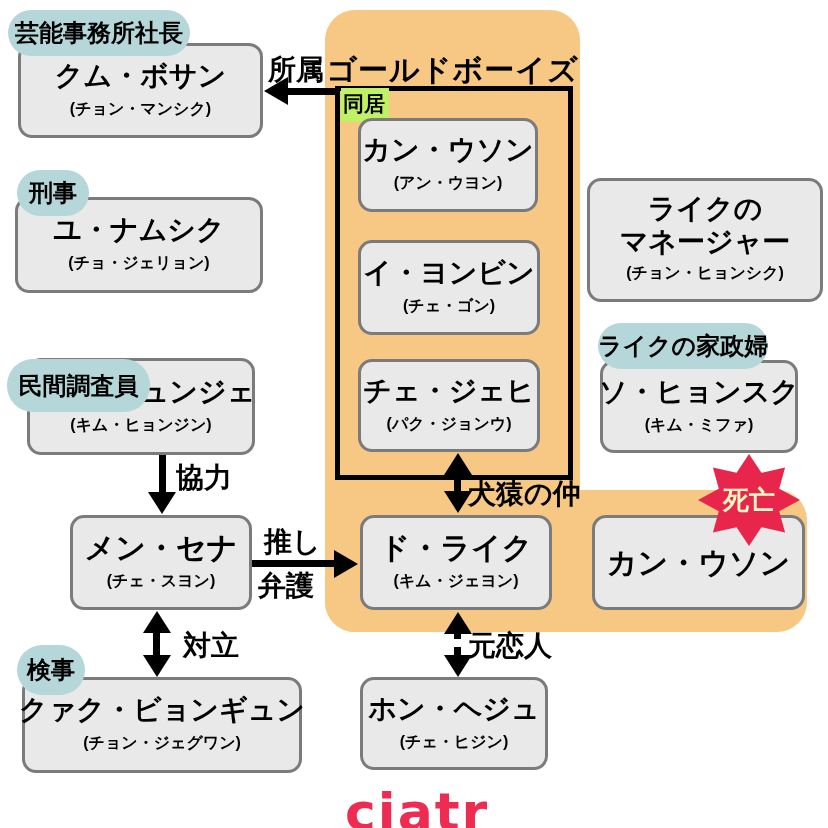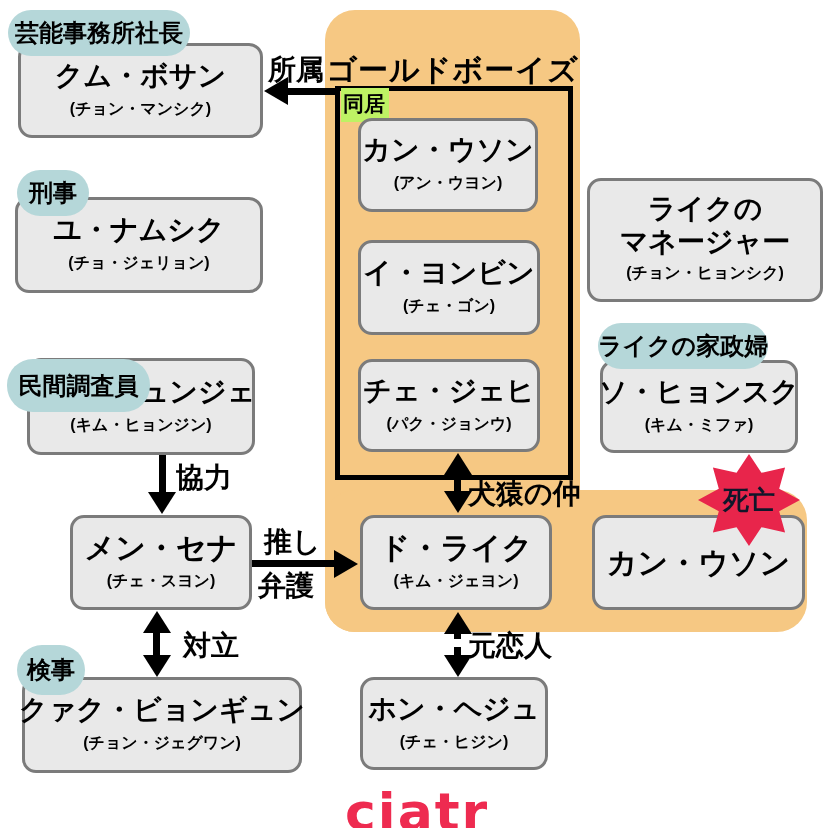--- a/index.html
+++ b/index.html
@@ -52,7 +52,7 @@
     clip-path:polygon(50% 0%,62.2% 20.4%,85.4% 14.6%,79.6% 37.8%,100% 50%,79.6% 62.2%,85.4% 85.4%,62.2% 79.6%,50% 100%,37.8% 79.6%,14.6% 85.4%,20.4% 62.2%,0% 50%,20.4% 37.8%,14.6% 14.6%,37.8% 20.4%);
     display:flex;align-items:center;justify-content:center;
   }
-  .burst span{font-size:26px;font-weight:bold;color:#0f172a;}
+  .burst span{font-size:26px;font-weight:bold;color:#fef9c3;}
   
   .logo{
     font-size:52px;font-weight:800;color:#EE2B50;letter-spacing:2px;z-index:2;

